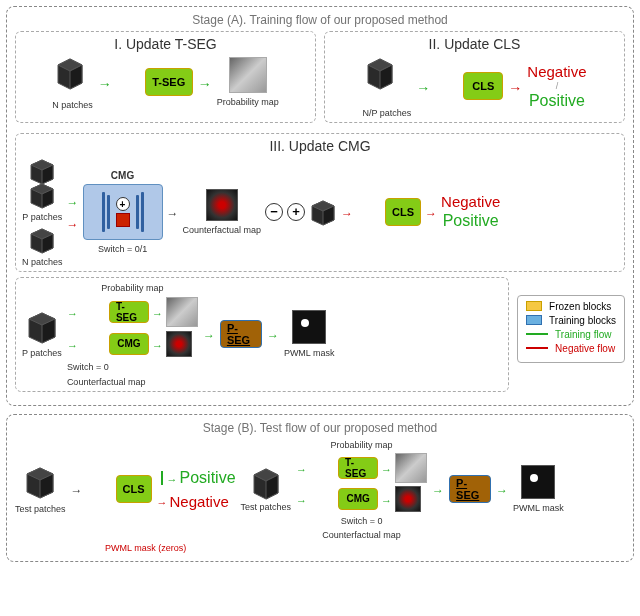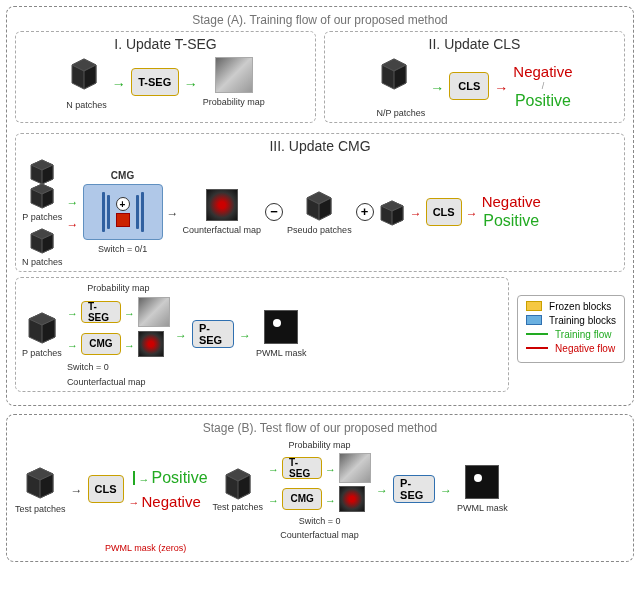--- a/index.html
+++ b/index.html
@@ -81,8 +81,9 @@
     }
 
     .box-yellow {
-      background: #e5e5e5;
+      background: #84cc16;
       border: 1.5px solid #c9a000;
+      margin-left: 28px;
     }
 
     .box-blue {

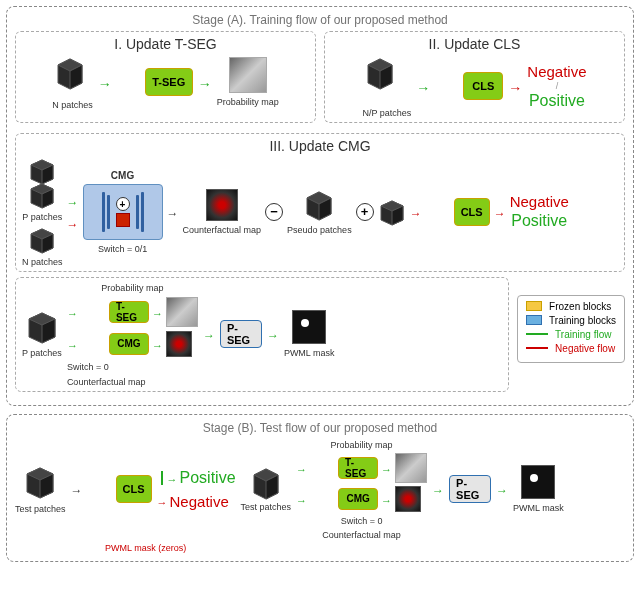--- a/index.html
+++ b/index.html
@@ -374,14 +374,6 @@
 
         <div class="op-circle">−</div>
 
-        <div class="vstack">
-          <svg width="32" height="32">
-            <polygon points="4,25 4,9 16,3 28,9 28,25 16,31" fill="#2a2a2a" stroke="#555" stroke-width="1"></polygon>
-            <polygon points="4,9 16,15 28,9 16,3" fill="#444" stroke="#555" stroke-width="1"></polygon>
-            <polygon points="16,15 28,9 28,25 16,31" fill="#1a1a1a" stroke="#555" stroke-width="1"></polygon>
-          </svg>
-          <div class="below-label">Pseudo patches</div>
-        </div>
 
         <div class="op-circle">+</div>
 

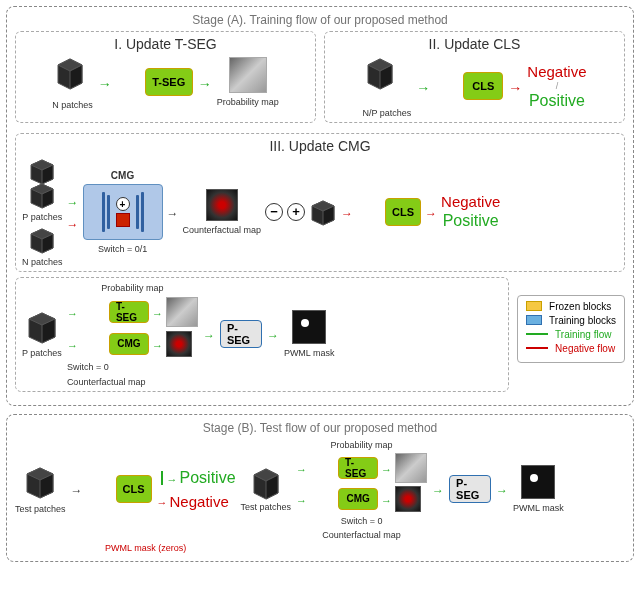--- a/index.html
+++ b/index.html
@@ -87,8 +87,9 @@
     }
 
     .box-blue {
-      background: #e5e5e5;
+      background: #a16207;
       border: 1.5px solid #3070b0;
+      text-decoration: underline;
     }
 
     .label-green { color: #22aa22; font-size: 16px; }

